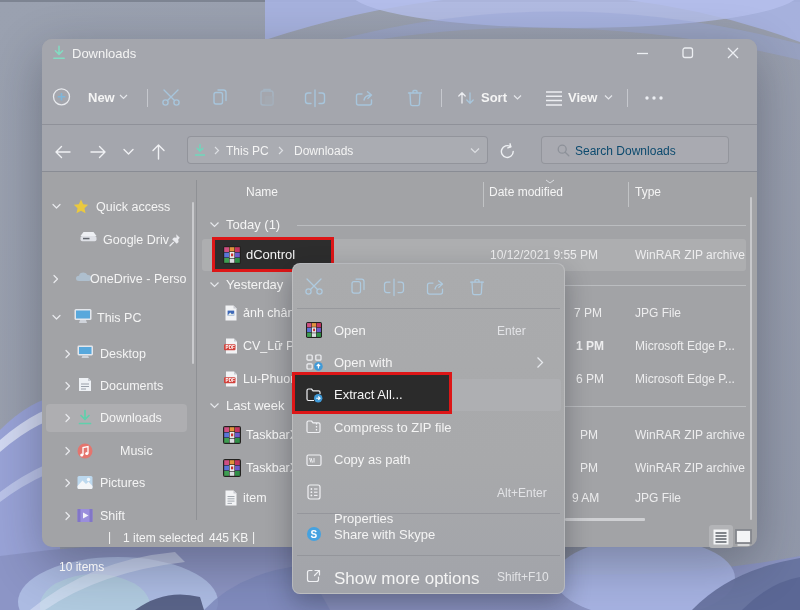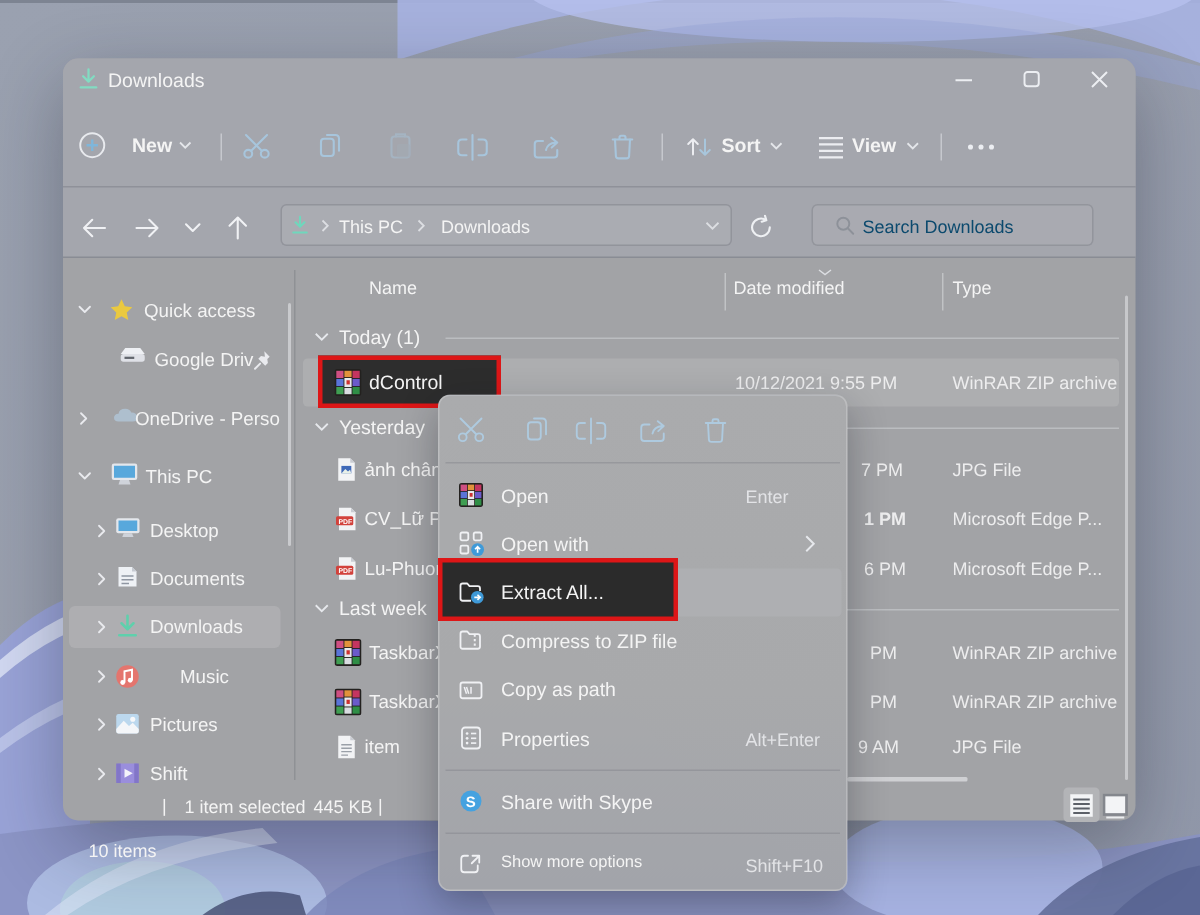--- a/index.html
+++ b/index.html
@@ -455,7 +455,7 @@
     <circle cx="5.4" cy="11.4" r="0.9" fill="#f0f1f4"></circle>
       <path d="M8 11.4 L11.5 11.4" stroke="#f0f1f4" stroke-width="1.1"></path>
   </svg>
-  <div class="ab txt" style="left:334px;top:485px;font-size:13px;">Properties</div>
+  <div class="ab txt" style="left:334px;top:511px;font-size:13px;">Properties</div>
   <div class="ab txt" style="left:497px;top:486px;font-size:12px;color:#e2e3e6;">Alt+Enter</div>
 
   <div class="ab" style="left:297px;top:513px;width:263px;height:1px;background:rgba(128,131,138,0.45);"></div>

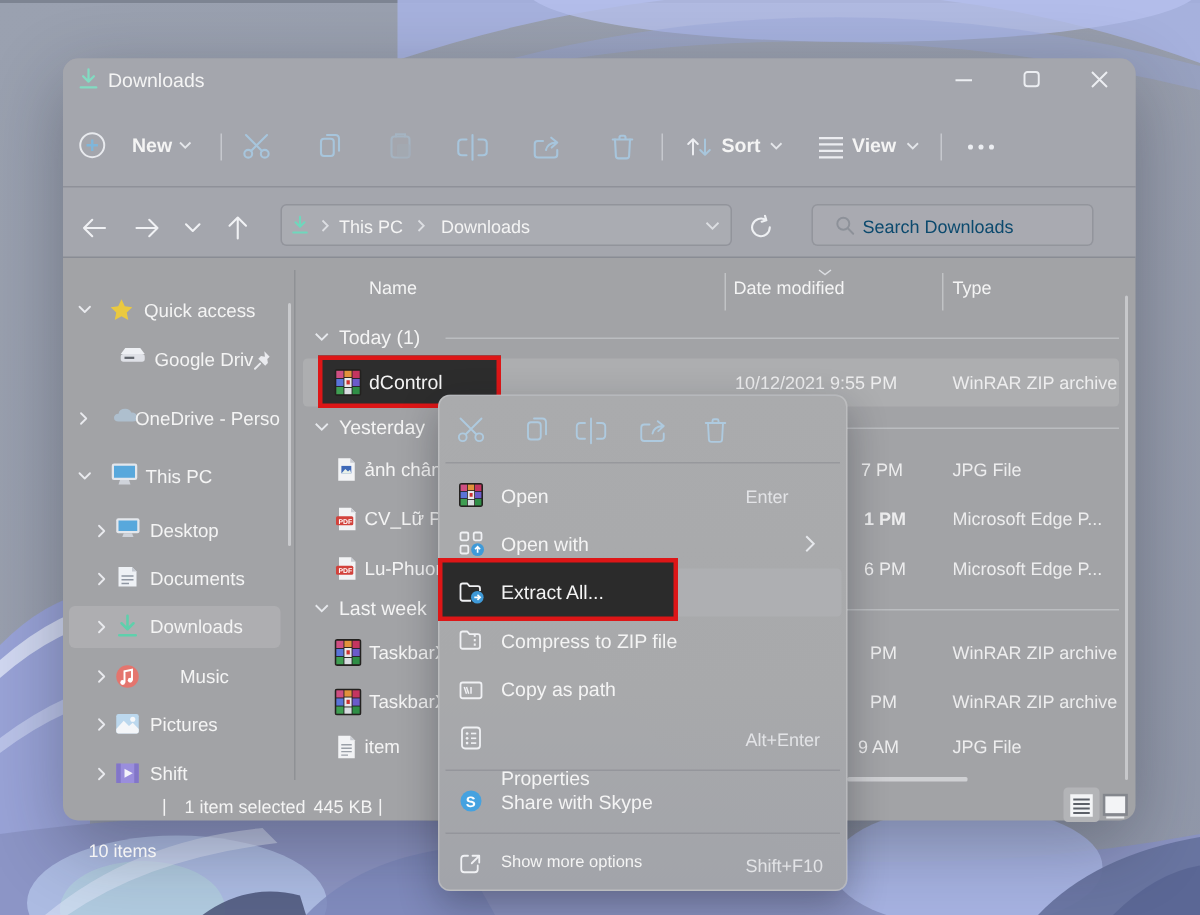--- a/index.html
+++ b/index.html
@@ -472,7 +472,7 @@
     <path d="M6 2.5 L3.5 2.5 Q1.5 2.5 1.5 4.5 L1.5 11.5 Q1.5 13.5 3.5 13.5 L10.5 13.5 Q12.5 13.5 12.5 11.5 L12.5 9" stroke="#f0f1f4" stroke-width="1.2" fill="none" stroke-linecap="round"></path>
     <path d="M9 2.5 L13.5 2.5 L13.5 7 M13.3 2.7 L8.5 7.5" stroke="#f0f1f4" stroke-width="1.2" fill="none" stroke-linecap="round" stroke-linejoin="round"></path>
   </svg>
-  <div class="ab txt" style="left:334px;top:569px;font-size:11px;">Show more options</div>
+  <div class="ab txt" style="left:334px;top:569px;font-size:17px;">Show more options</div>
   <div class="ab txt" style="left:497px;top:570px;font-size:12px;color:#e2e3e6;">Shift+F10</div>
 </div>
 

